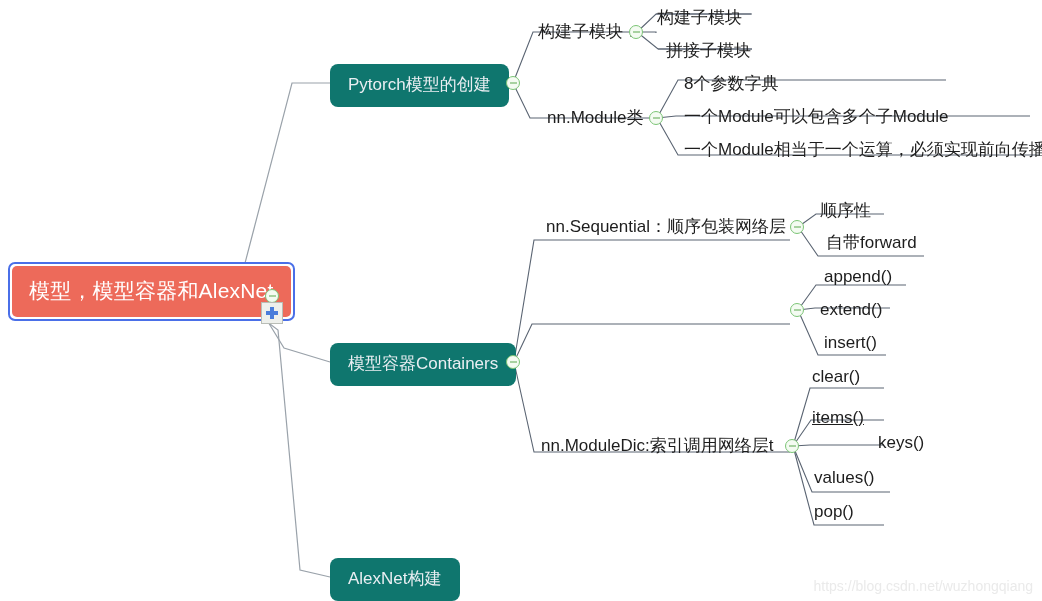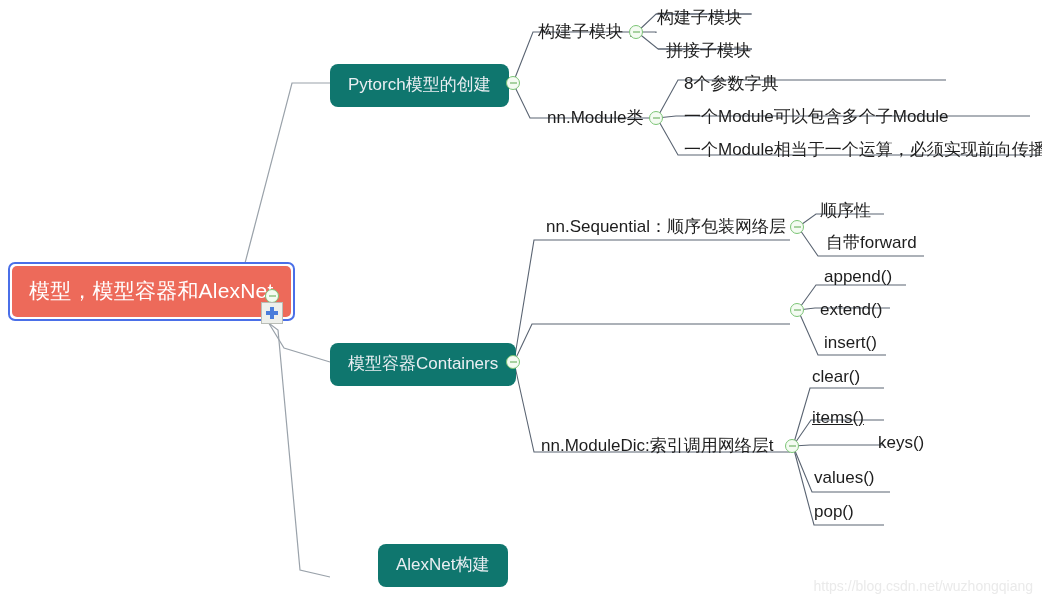--- a/index.html
+++ b/index.html
@@ -195,7 +195,7 @@
   <div class="l2-node" style="left:330px; top:343px;">模型容器Containers</div>
   <div class="toggle" style="left:513px; top:362px;"></div>
 
-  <div class="l2-node" style="left:330px; top:544px;margin-left:48px;">AlexNet构建</div>
+  <div class="l2-node" style="left:330px; top:558px;">AlexNet构建</div>
 
   <div class="txt-node" style="left:538px; top:32px;">构建子模块：</div>
   <div class="toggle" style="left:636px; top:32px;"></div>

